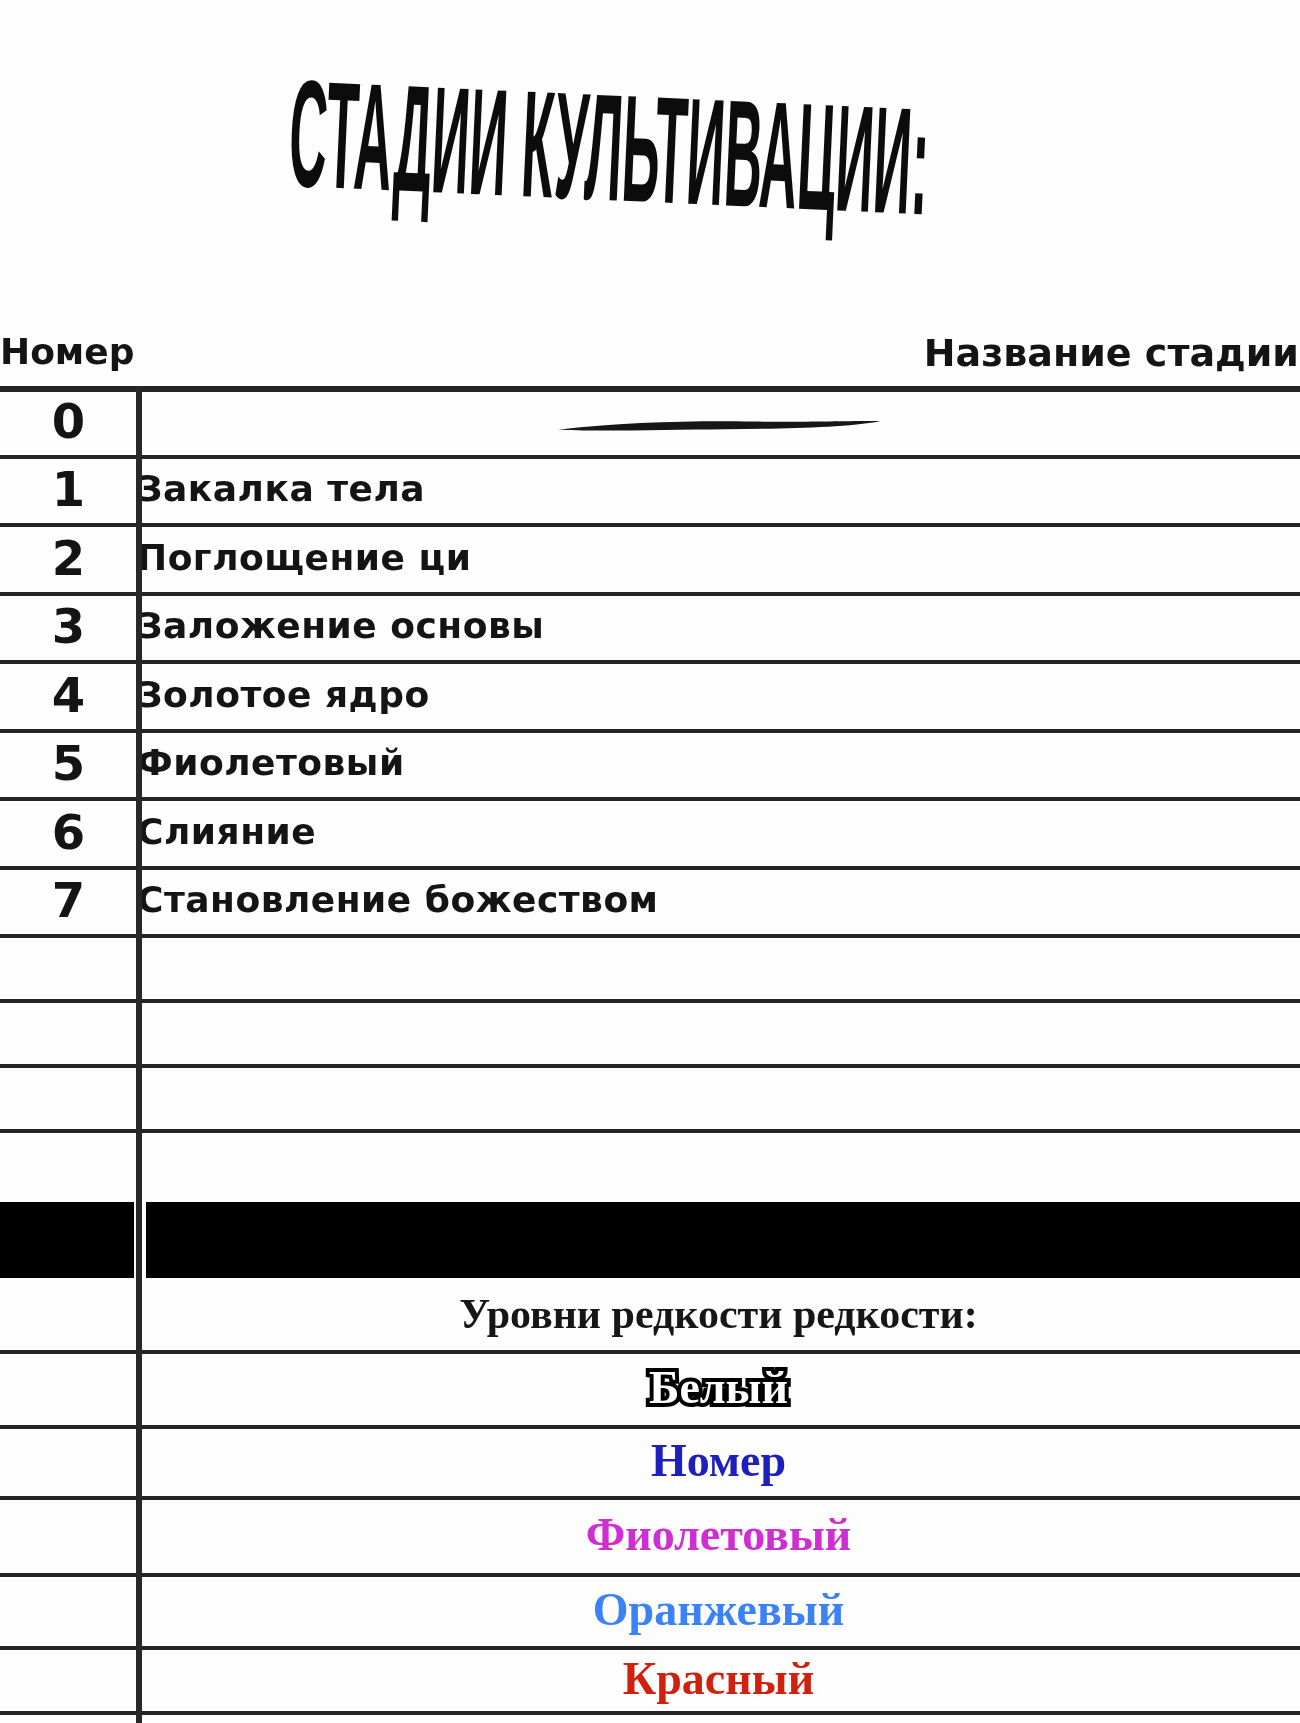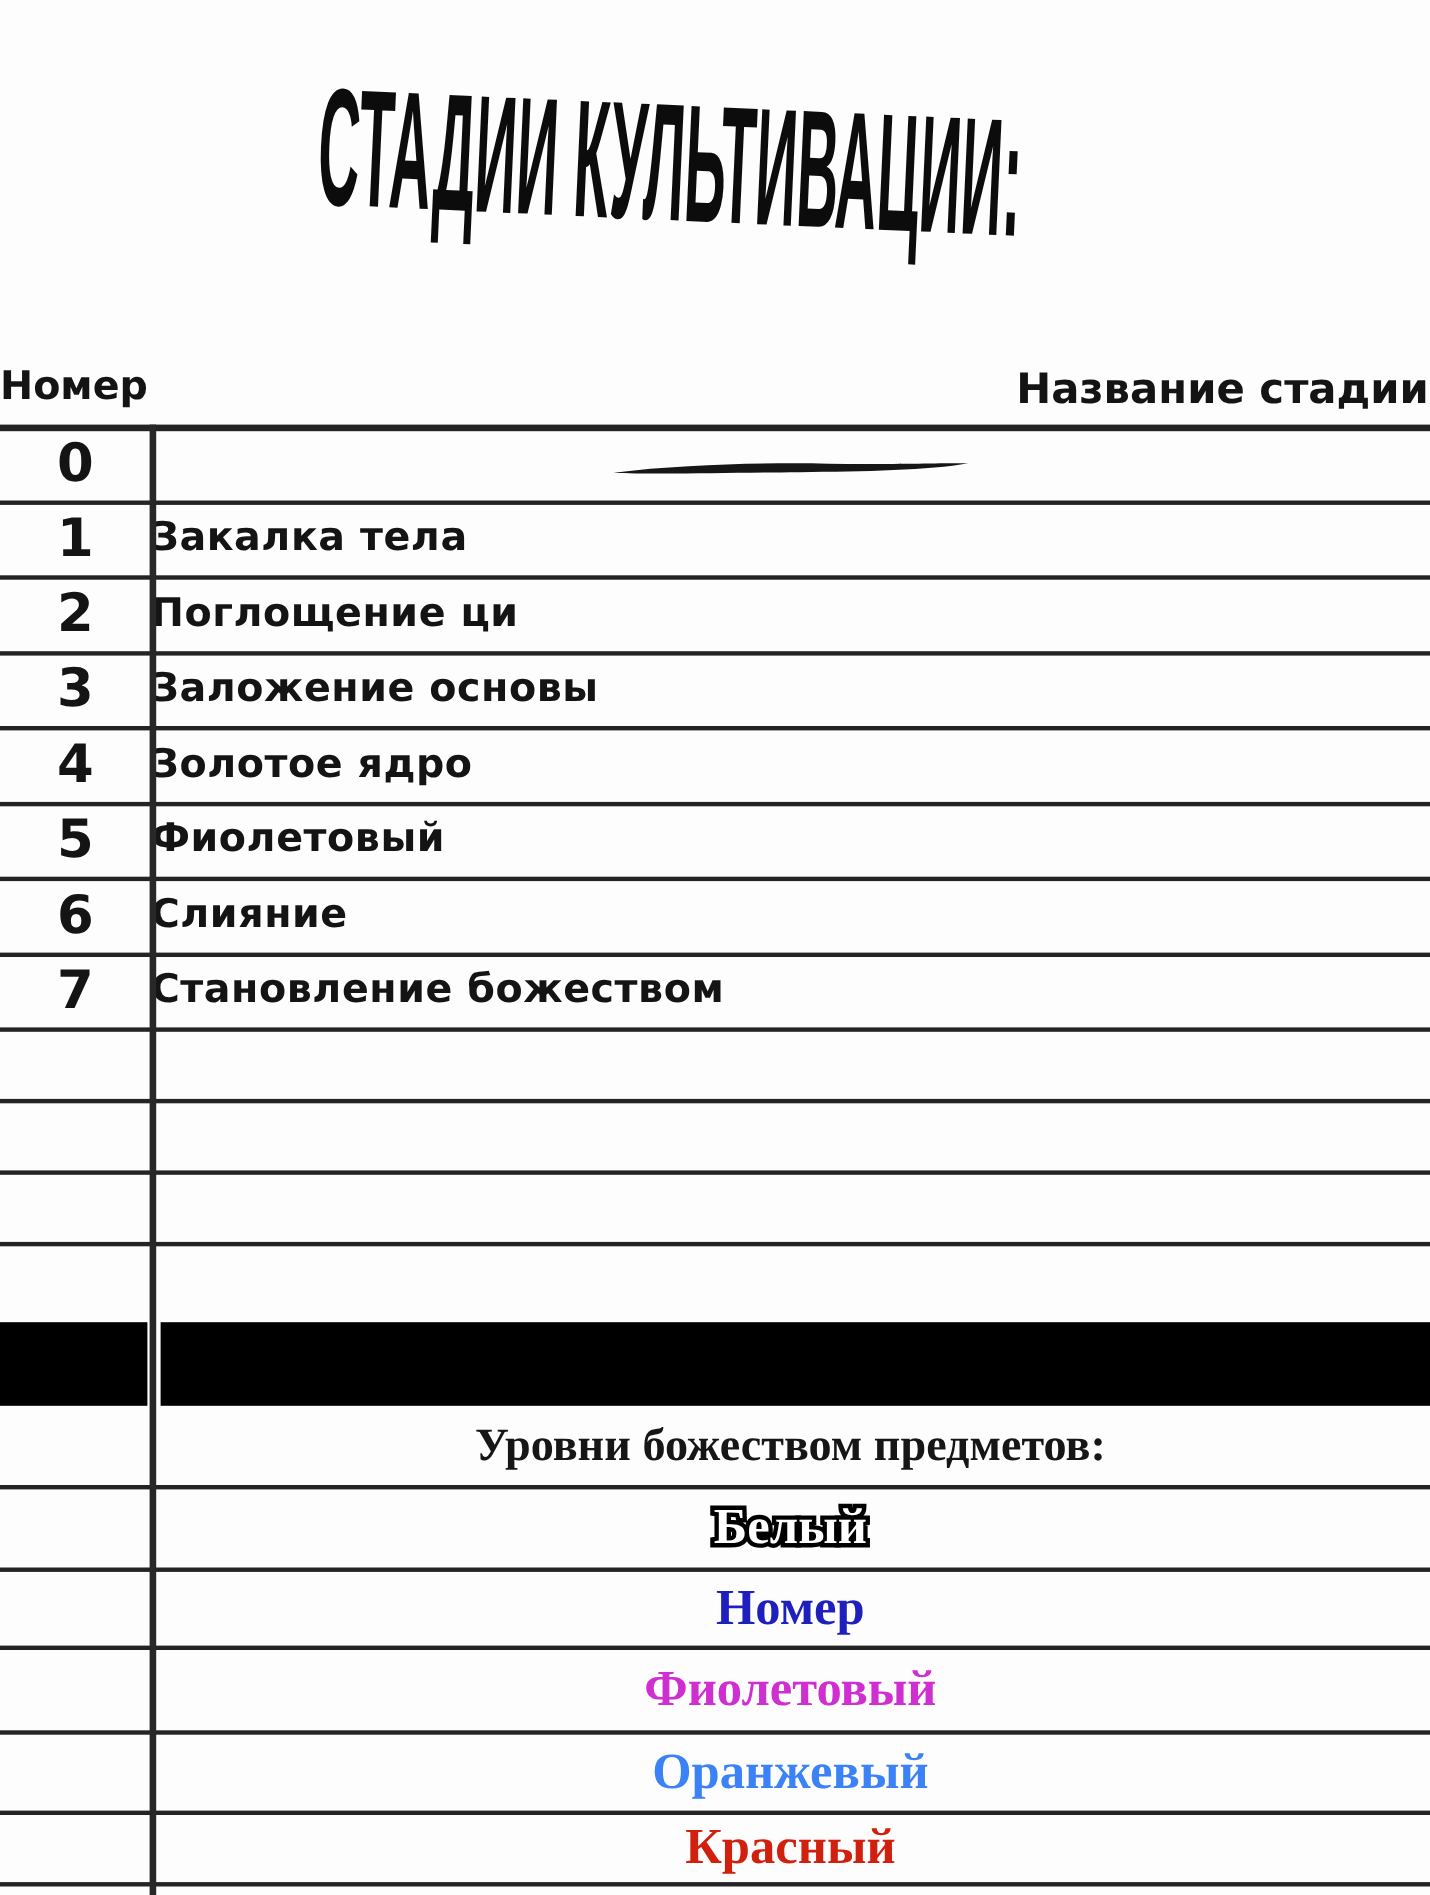--- a/index.html
+++ b/index.html
@@ -116,7 +116,7 @@
   <div class="bar right"></div>
 
   <div class="brow" style="top:1278px;height:72px">
-    <span class="serif rarity-heading">Уровни божеством предметов:</span>
+    <span class="serif rarity-heading">Уровни редкости редкости:</span>
   </div>
 
   <div class="brow" style="top:1350px;height:75px">

